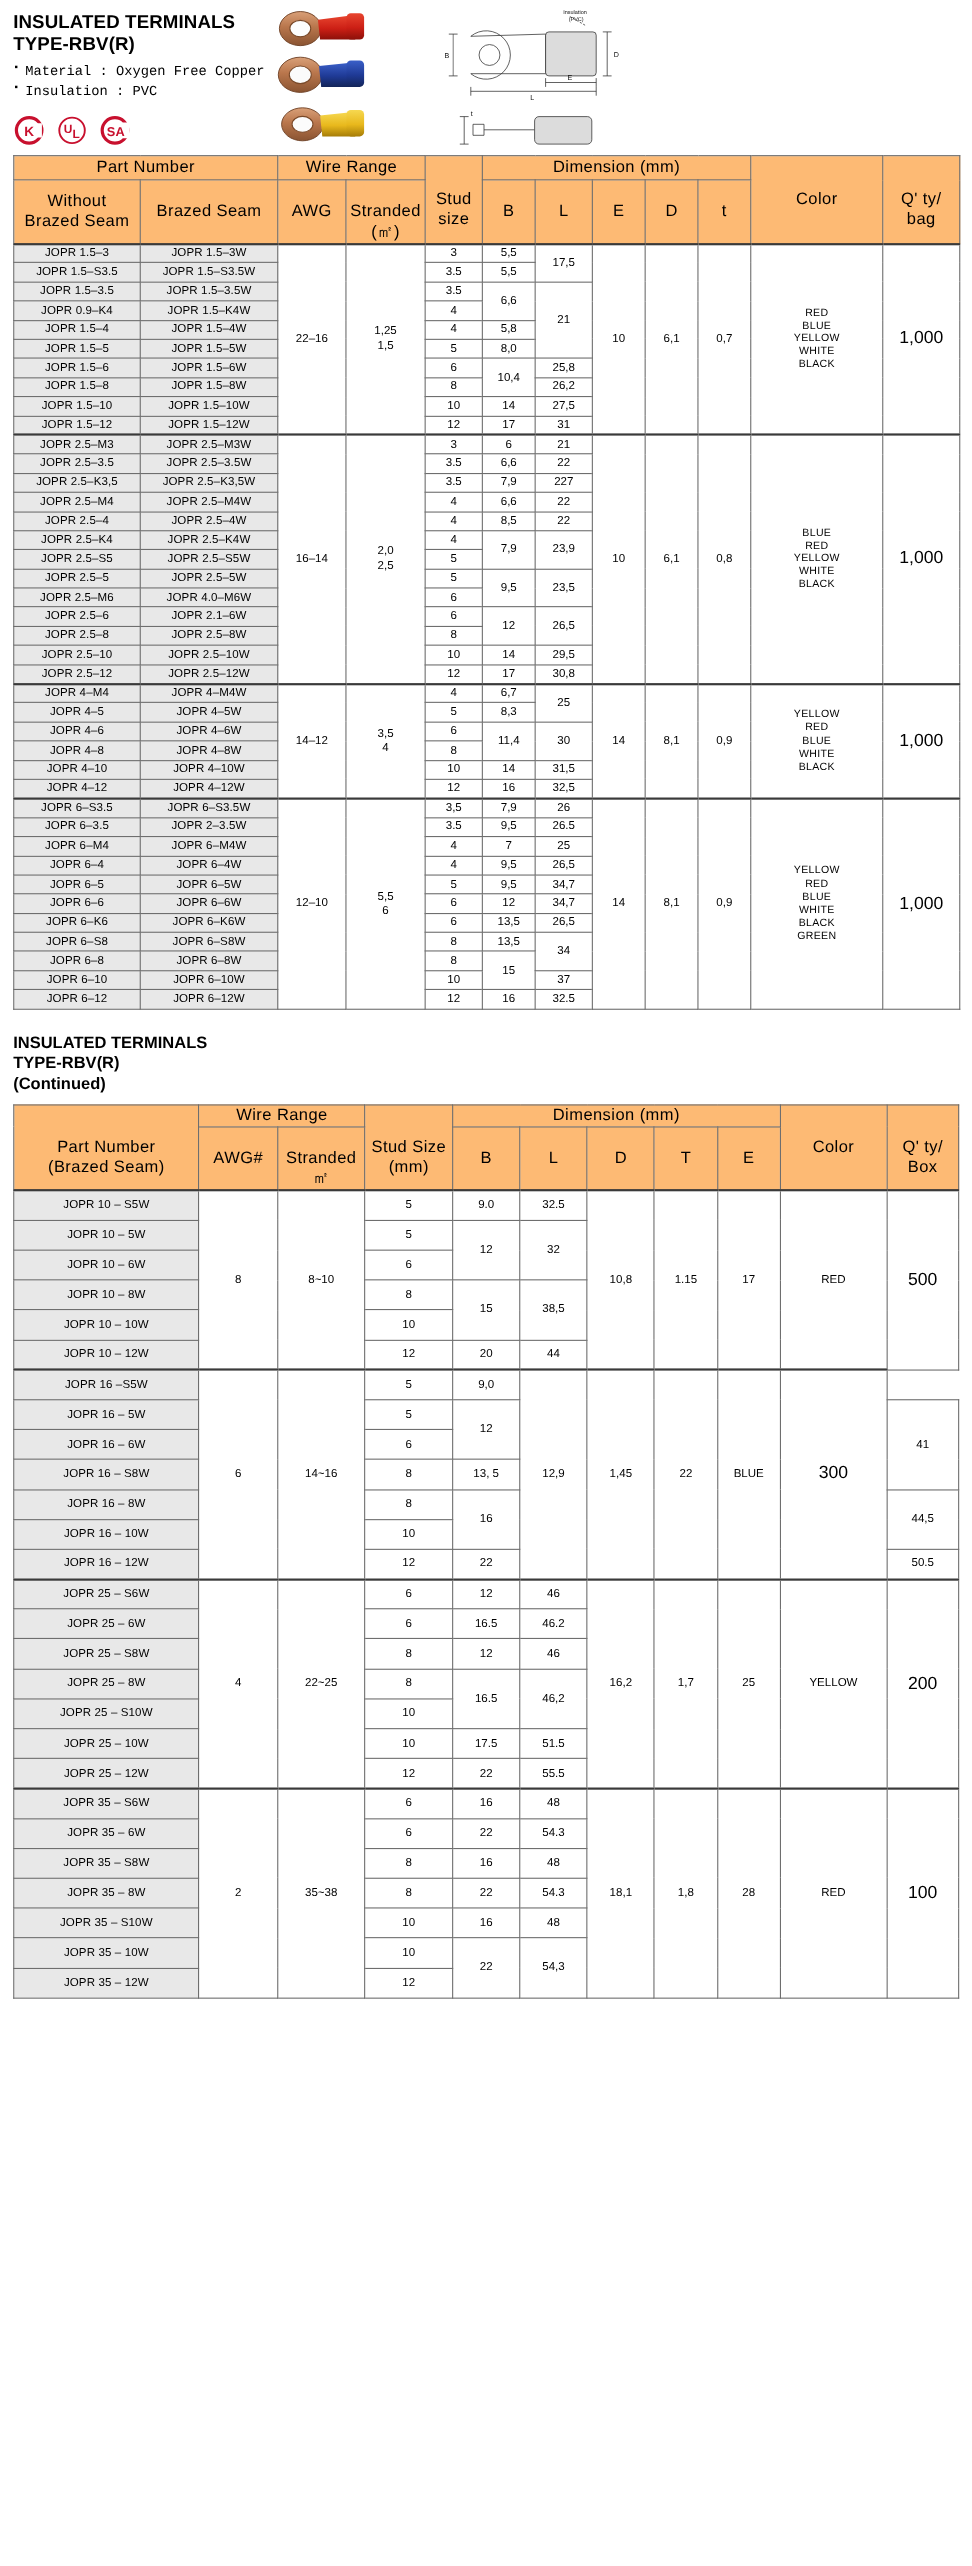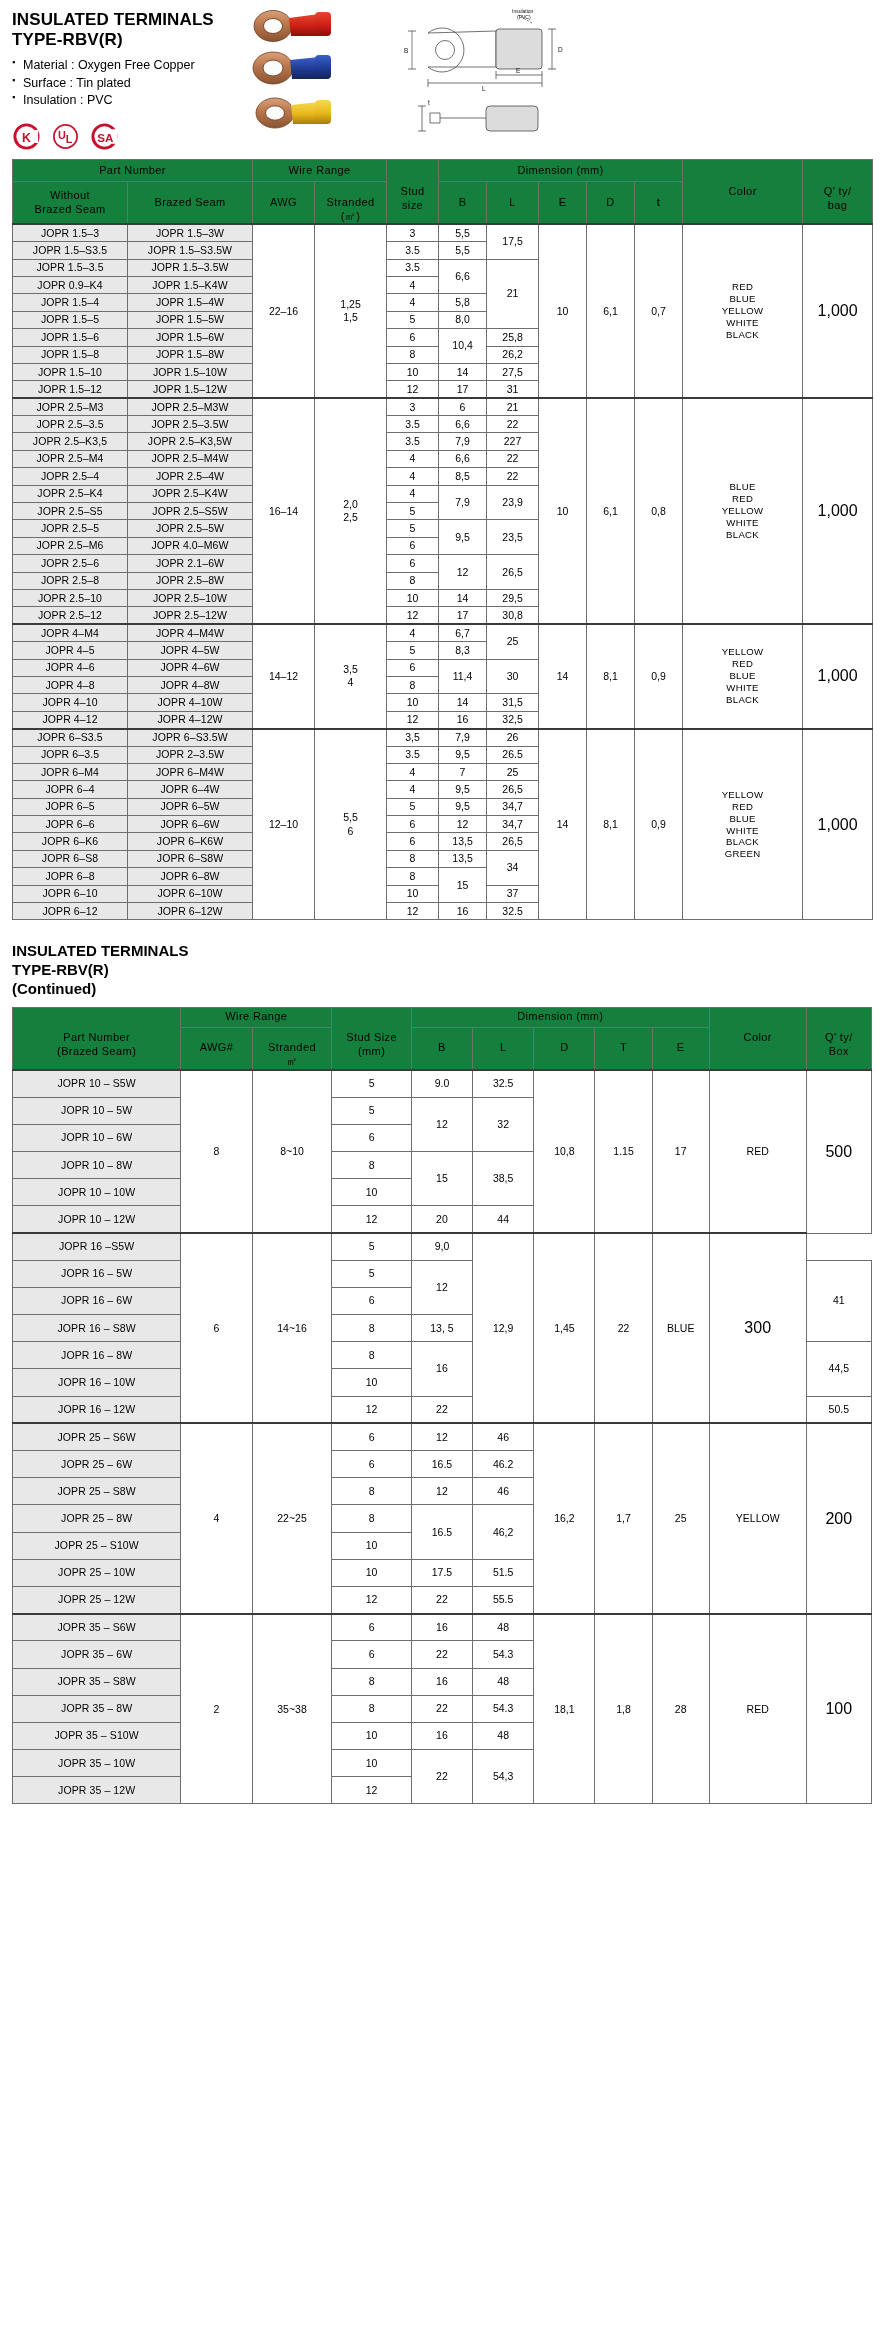--- a/index.html
+++ b/index.html
@@ -20,7 +20,7 @@
   }
   ul.bullets { list-style: none; margin: 0; padding: 0; }
   ul.bullets li {
-    font-size: 12.5px; line-height: 1.42; padding-left: 11px; position: relative;
+    font-size: 12.5px; line-height: 1.42; padding-left: 11px; position: relative; font-family: Liberation Mono, monospace;
   }
   ul.bullets li::before {
     content: "\25AA"; position: absolute; left: 0; top: -1px; font-size: 9px;

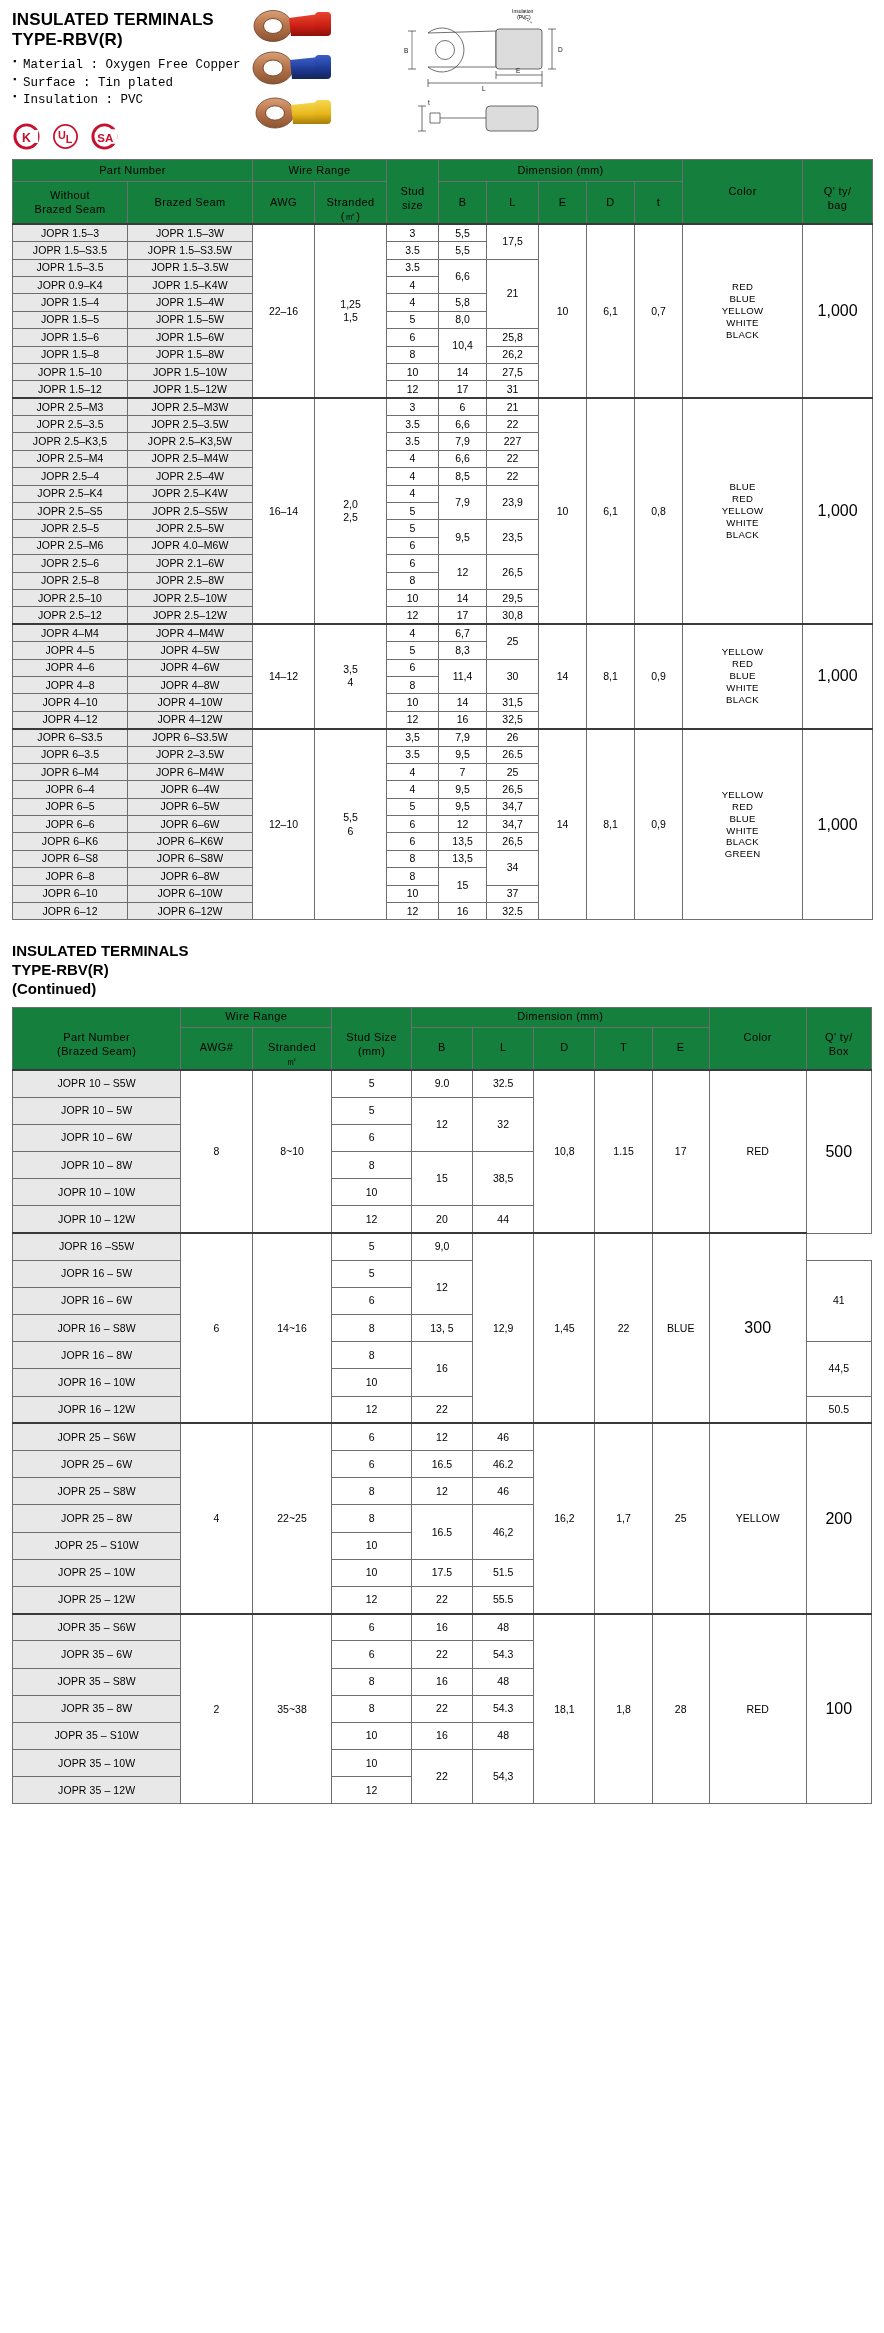--- a/index.html
+++ b/index.html
@@ -92,7 +92,6 @@
     </h1>
     <ul class="bullets">
       <li>Material : Oxygen Free Copper</li>
-      <li>Surface : Tin plated</li>
       <li>Insulation : PVC</li>
     </ul>
   </div>

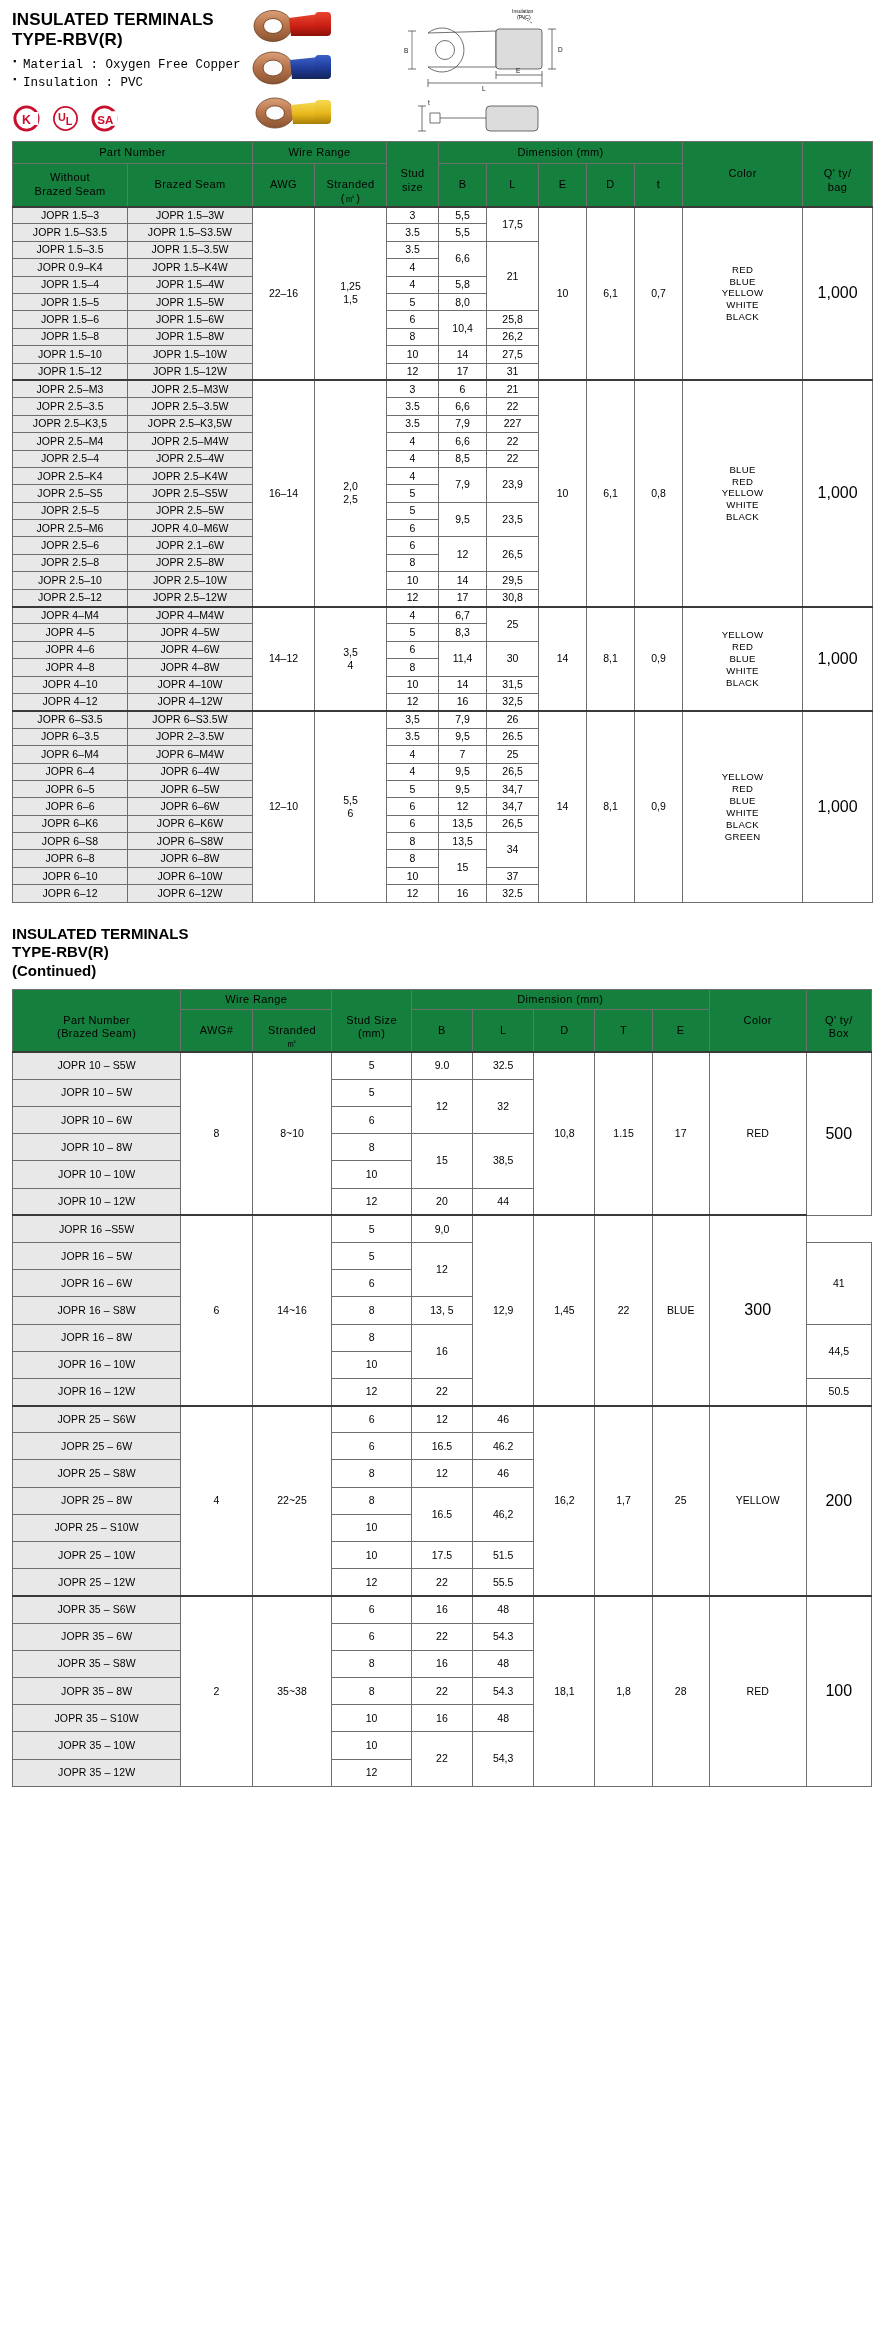--- a/index.html
+++ b/index.html
@@ -53,8 +53,8 @@
     font-weight: normal;
   }
   table.spec thead th {
-    background: #15803d;
-    font-size: 11px;
+    background: #fdba74;
+    font-size: 15px;
     letter-spacing: .4px;
     height: 20px;
   }

